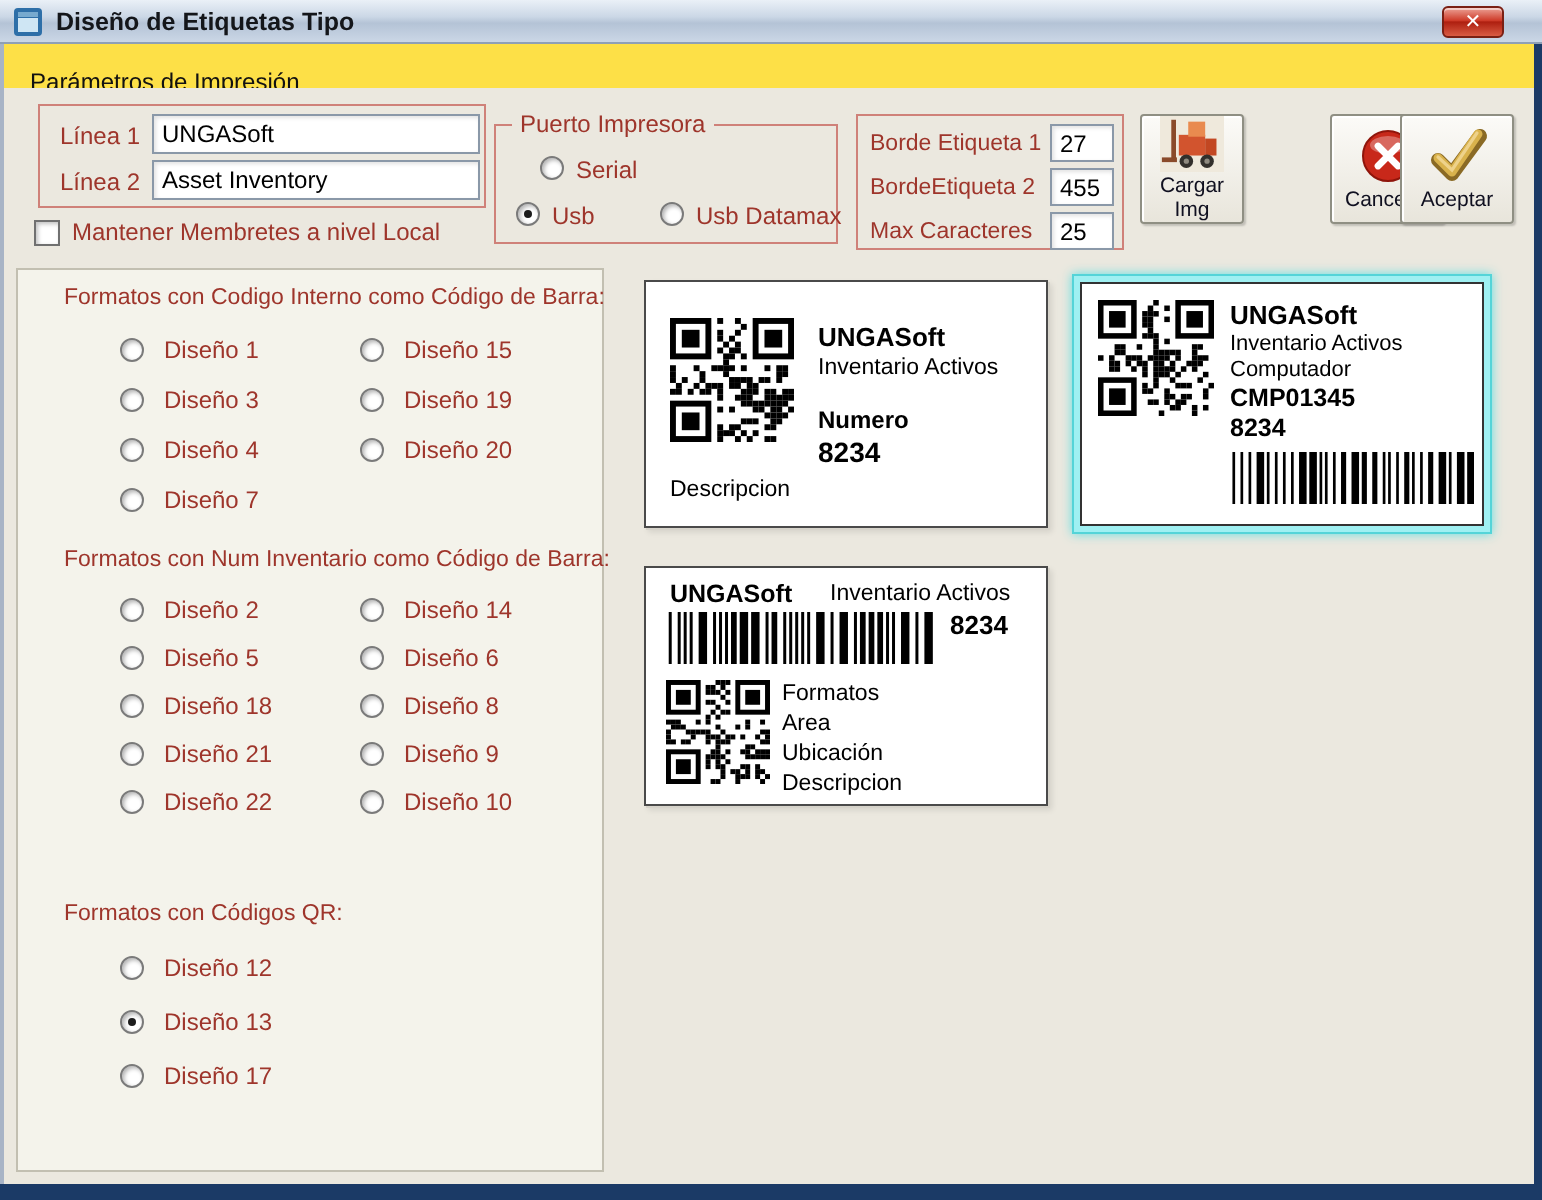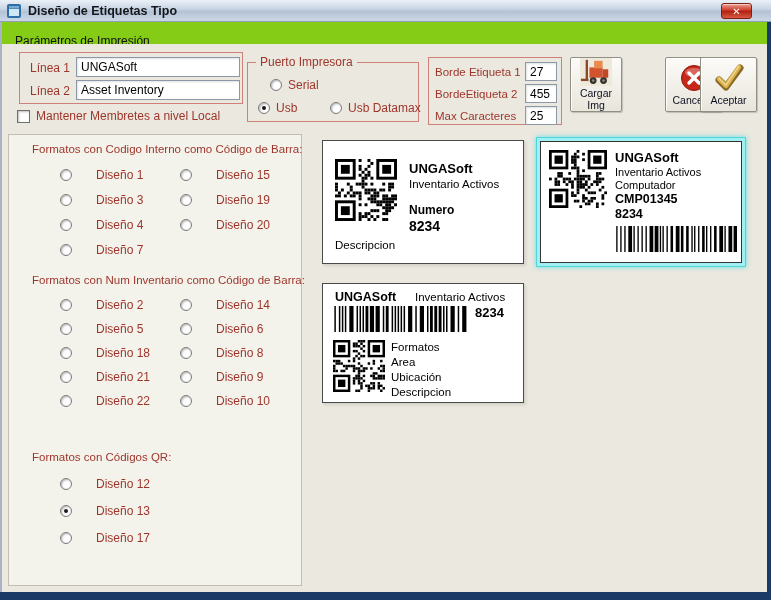--- a/index.html
+++ b/index.html
@@ -19,7 +19,7 @@
     border:1px solid #7A2014; border-radius:3px; display:flex; align-items:center; justify-content:center;
     color:#fff; font-size:10px; cursor:pointer; box-shadow:inset 0 1px 0 rgba(255,255,255,.5); }
 
-  .menubar { position:absolute; top:22px; left:2px; width:765px; height:39px; background:#84cc16;
+  .menubar { position:absolute; top:22px; left:2px; width:765px; height:39px; background:#fde047;
     border-bottom:1px solid #D8D4C8; display:flex; align-items:center; padding:0 8px; }
   .menu-item { color:#111; padding:2px 5px; cursor:default; }
   .menu-item u { text-underline-offset:2px; }

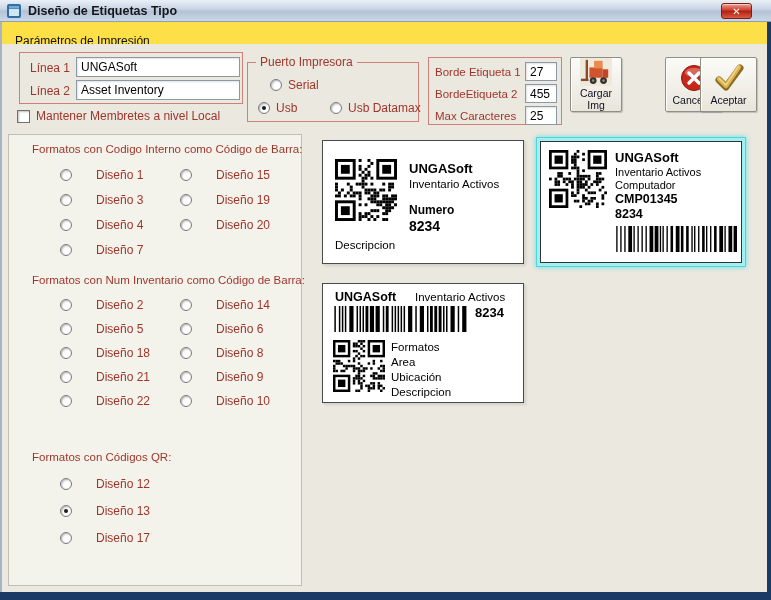--- a/index.html
+++ b/index.html
@@ -46,7 +46,7 @@
     box-shadow:inset 1px 1px 2px rgba(0,0,0,.3); position:relative; flex:none; }
   .radio.checked::after { content:''; position:absolute; left:3px; top:3px; width:4px; height:4px;
     border-radius:50%; background:#1c1c1c; }
-  .radio-item { position:absolute; display:flex; align-items:center; gap:6px; cursor:pointer; }
+  .radio-item { position:absolute; display:flex; gap:6px; cursor:pointer; }
   .radio-label { color:var(--red); font-size:12px; white-space:nowrap; }
 
   .puerto-box { left:247px; top:62px; width:172px; height:60px; }

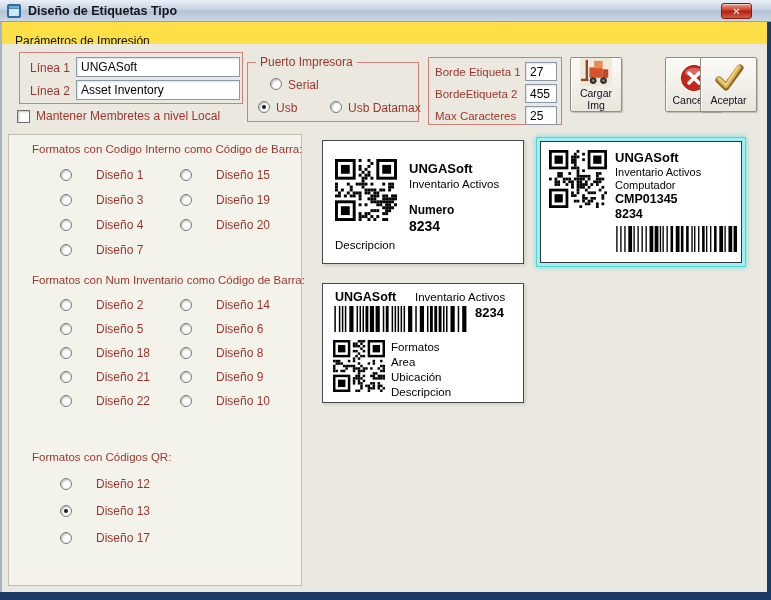--- a/index.html
+++ b/index.html
@@ -65,7 +65,7 @@
     background:#F4F3EB; border:1px solid #C2BFB1; padding:8px 23px; }
   .fmt-title { color:var(--red); font-size:11.5px; margin-bottom:7px; white-space:nowrap; }
   .fmt-grid { display:grid; grid-template-columns:120px 1fr; padding-left:28px; }
-  .fmt-cell { display:flex; align-items:center; gap:24px; height:25px; cursor:pointer; }
+  .fmt-cell { display:flex; align-items:center; gap:10px; height:25px; cursor:pointer; }
   .fmt-group.g1 { margin-top:12px; }
   .fmt-group.g1 .fmt-cell { height:24px; }
   .fmt-group.g2 { margin-top:14px; }

